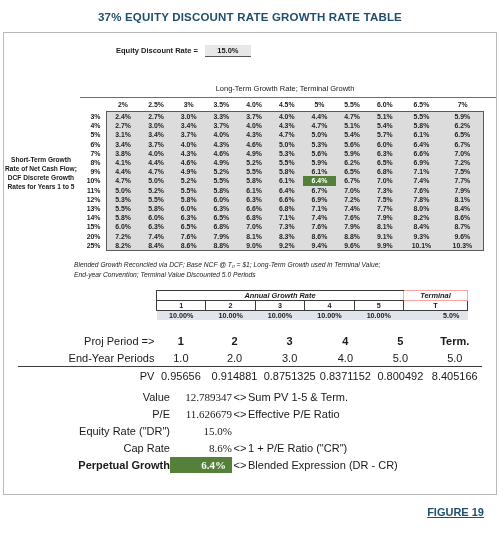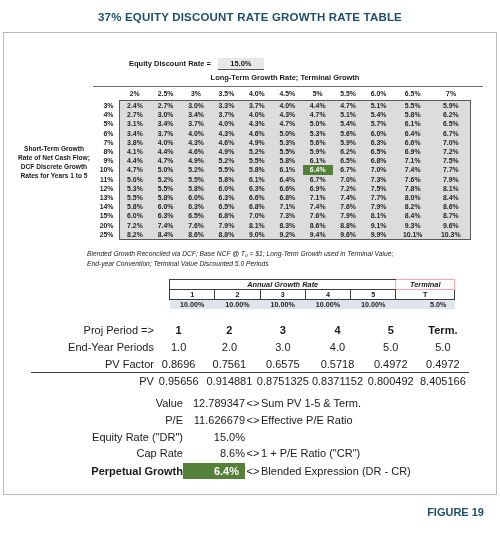--- a/index.html
+++ b/index.html
@@ -30,7 +30,7 @@
     border: 1px solid #b9b9b9;
     background: #ffffff;
     height: 463px;
-    padding: 13px;
+    padding: 0;
   }
 
   

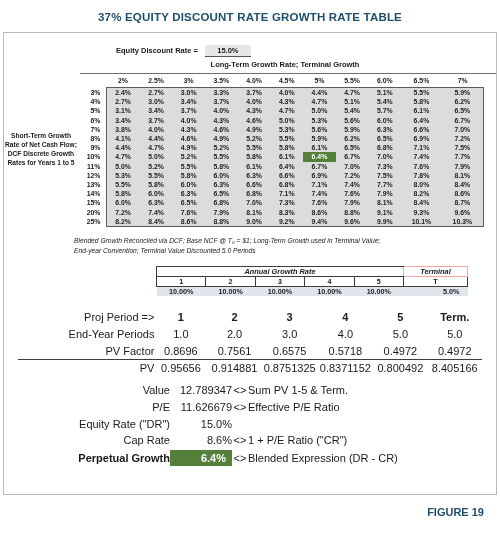--- a/index.html
+++ b/index.html
@@ -57,8 +57,8 @@
   #matrix-caption {
     text-align: center;
     font-size: 7.5px;
-    font-weight: bold;
-    margin-top: 3px;
+    font-weight: normal;
+    margin-top: 27px;
     padding-left: 70px;
   }
 

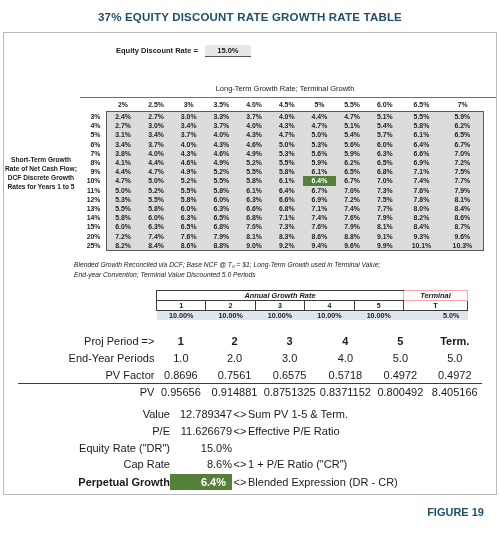--- a/index.html
+++ b/index.html
@@ -527,15 +527,6 @@
             <td class="proj-num">5.0</td>
             <td class="proj-num">5.0</td>
           </tr>
-          <tr class="pvfactor-row">
-            <td class="proj-label">PV Factor</td>
-            <td class="proj-num">0.8696</td>
-            <td class="proj-num">0.7561</td>
-            <td class="proj-num">0.6575</td>
-            <td class="proj-num">0.5718</td>
-            <td class="proj-num">0.4972</td>
-            <td class="proj-num">0.4972</td>
-          </tr>
           <tr class="pv-row">
             <td class="proj-label">PV</td>
             <td class="proj-num">0.95656</td>

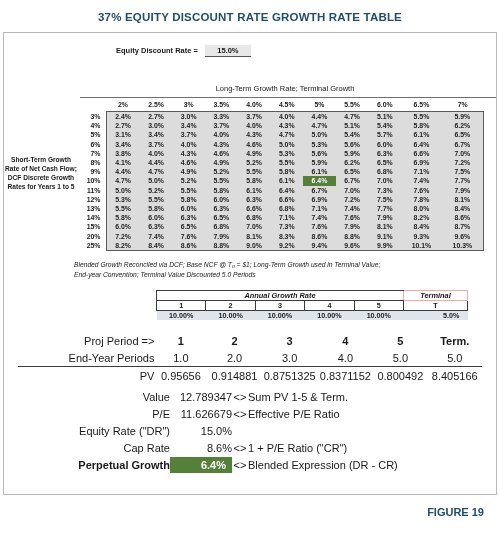--- a/index.html
+++ b/index.html
@@ -195,7 +195,7 @@
   tr.pv-row td { border-top: 1px solid #3c3c3c; }
   tr.pvfactor-row td.proj-num { }
 
-  td.proj-val { text-align: right; padding-right: 4px; }
+  td.proj-val { text-align: right; padding-right: 4px; font-family: Liberation Serif, serif; }
   td.proj-note { text-align: left; padding-left: 4px; white-space: nowrap; }
   .hl-box {
     display: block;

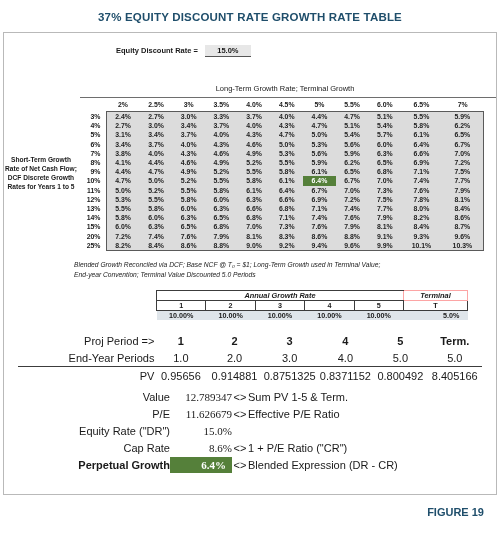--- a/index.html
+++ b/index.html
@@ -213,6 +213,7 @@
     font-size: 11px;
     font-weight: bold;
     padding: 11px 16px 0 0;
+    text-decoration: underline;
   }
 </style>
 </head>

